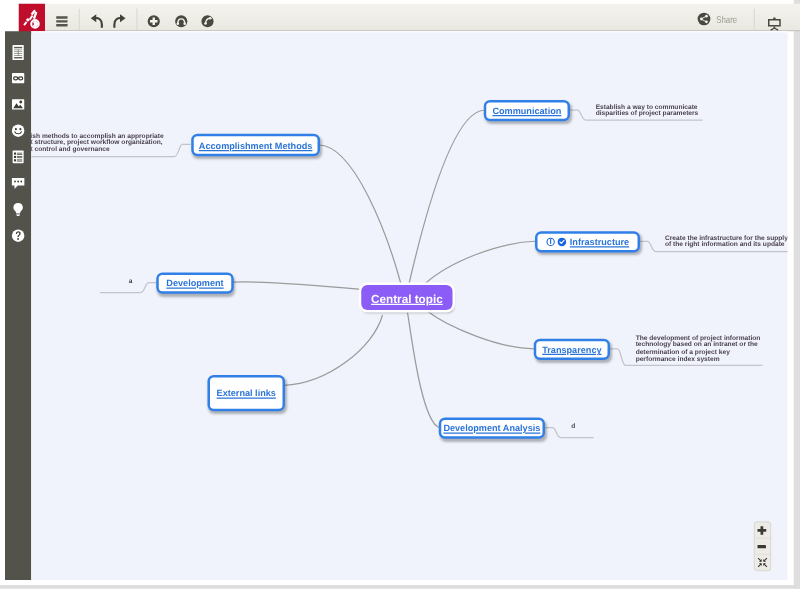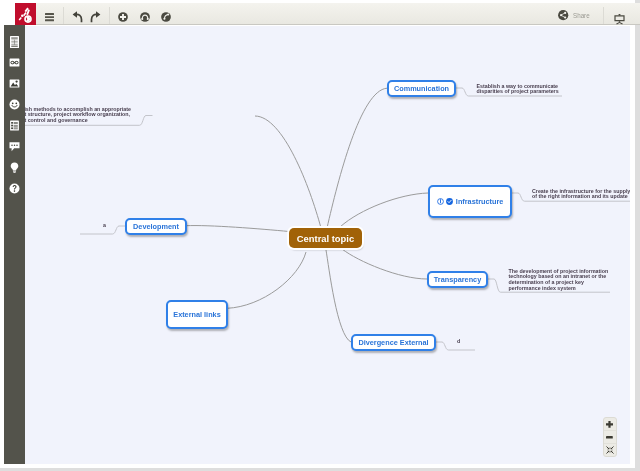--- a/index.html
+++ b/index.html
@@ -20,7 +20,7 @@
   .sidebar{position:absolute;left:0;top:22px;width:21px;height:439px;background:#53534b;}
   .sb-item{position:absolute;left:5px;width:11px;height:11px;cursor:pointer;}
   .canvas{position:absolute;left:21px;top:22px;width:605px;height:439px;background:#f1f3fc;overflow:hidden;}
-  .node{position:absolute;box-sizing:border-box;display:flex;align-items:center;justify-content:center;white-space:nowrap;}
+  .node{position:absolute;box-sizing:border-box;display:flex;align-items:center;justify-content:center;white-space:nowrap;text-decoration:underline;}
   .central{background:#a16207;border-radius:5px;color:#fff;font-weight:bold;font-size:9.4px;
      font-family:"Liberation Sans",sans-serif;
      box-shadow:0 0 0 2px #fff, 1px 2px 2px rgba(0,0,0,.3);}

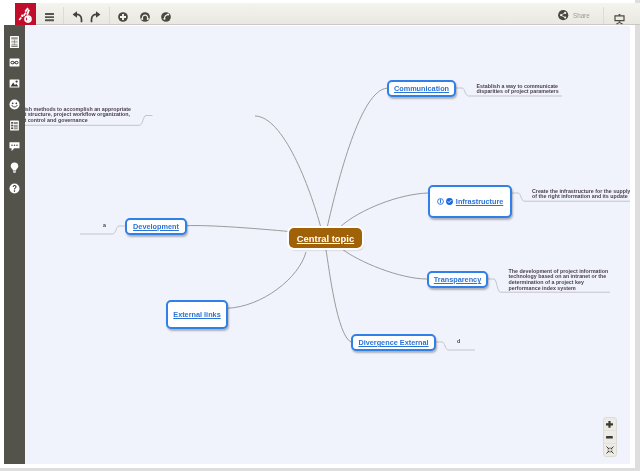--- a/index.html
+++ b/index.html
@@ -246,6 +246,9 @@
       <span>Central topic</span>
     </div>
 
+    <div class="node sub" style="left:128px;top:82px;width:103px;height:18px">
+      <span>Accomplishment Methods</span>
+    </div>
     <div class="note" style="left:-16.5px;top:81.5px;width:124px">
       <span>Establish methods to accomplish an appropriate project structure, project workflow organization, project control and governance</span>
     </div>

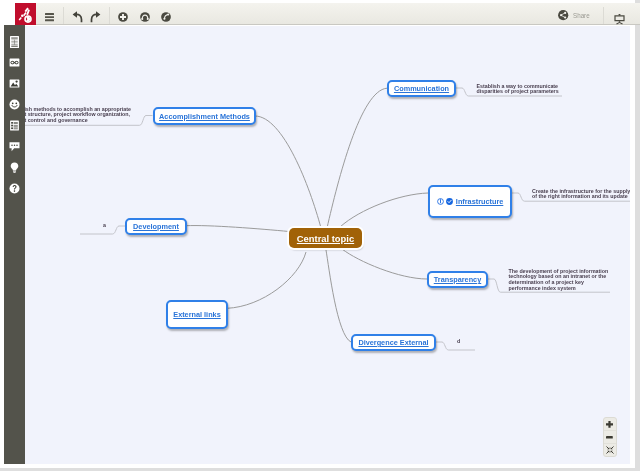--- a/index.html
+++ b/index.html
@@ -260,7 +260,7 @@
       <span>Establish a way to communicate disparities of project parameters</span>
     </div>
 
-    <div class="node sub" style="left:403px;top:160px;width:84px;height:33px">
+    <div class="node sub" style="left:403px;top:160px;width:84px;height:17px">
       <svg class="ic" width="7" height="7" viewBox="0 0 14 14">
         <circle cx="7" cy="7" r="5.8" fill="none" stroke="#1566e0" stroke-width="1.7"></circle>
         <path d="M7 3.2 L7 9.6" fill="none" stroke="#1566e0" stroke-width="1.8" stroke-linecap="round"></path>

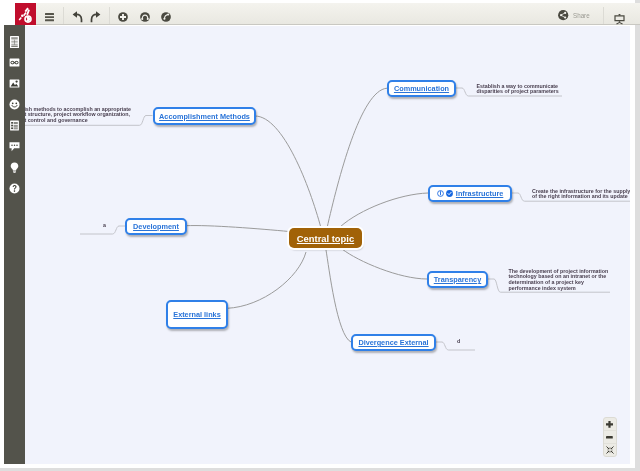--- a/index.html
+++ b/index.html
@@ -21,7 +21,7 @@
   .sb-item{position:absolute;left:5px;width:11px;height:11px;cursor:pointer;}
   .canvas{position:absolute;left:21px;top:22px;width:605px;height:439px;background:#f1f3fc;overflow:hidden;}
   .node{position:absolute;box-sizing:border-box;display:flex;align-items:center;justify-content:center;white-space:nowrap;text-decoration:underline;}
-  .central{background:#a16207;border-radius:5px;color:#fff;font-weight:bold;font-size:9.4px;
+  .central{background:#8b5cf6;border-radius:5px;color:#fff;font-weight:bold;font-size:9.4px;
      font-family:"Liberation Sans",sans-serif;
      box-shadow:0 0 0 2px #fff, 1px 2px 2px rgba(0,0,0,.3);}
   .sub{background:#fff;border:2px solid #3080e8;border-radius:5px;color:#2a74d8;font-weight:bold;font-size:7.3px;

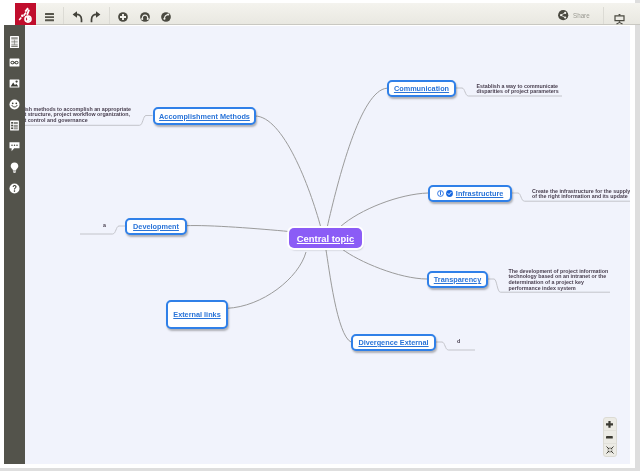--- a/index.html
+++ b/index.html
@@ -283,7 +283,7 @@
     </div>
 
     <div class="node sub" style="left:326px;top:309px;width:85px;height:17px">
-      <span>Divergence External</span>
+      <span>Development Analysis</span>
     </div>
     <div class="note" style="left:432px;top:313.5px;width:40px">
       <span>d</span>

